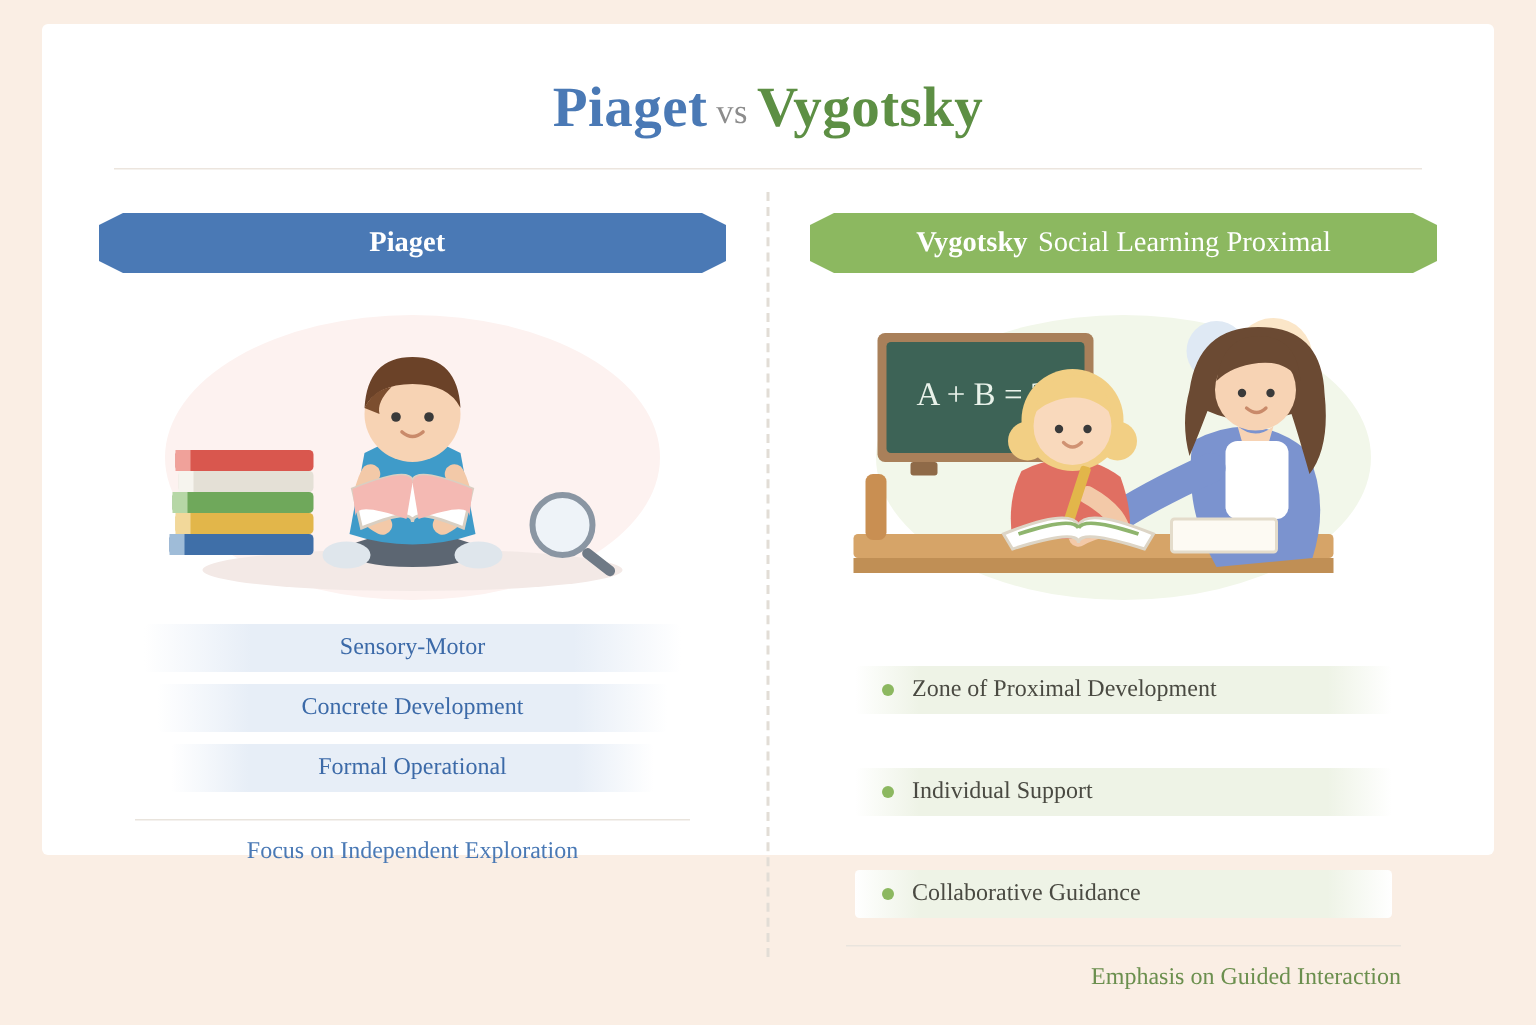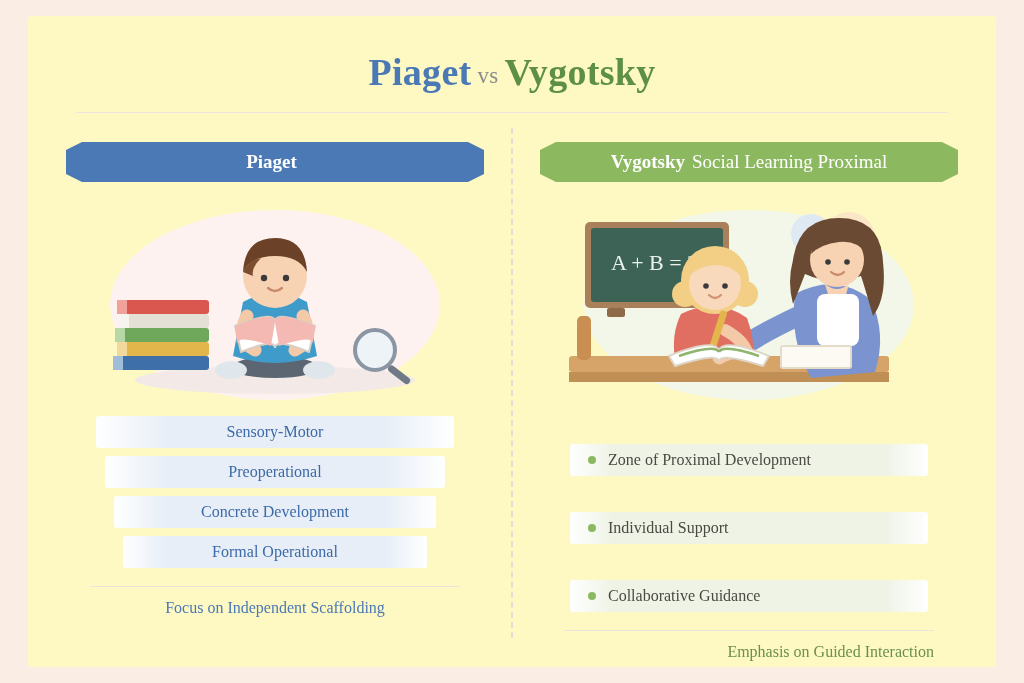--- a/index.html
+++ b/index.html
@@ -24,8 +24,8 @@
     position: absolute;
     left: 28px; top: 16px;
     width: 968px;
-    height: 651px;
-    background: #fef9c3;
+    height: 554px;
+    background: #ffffff;
     border-radius: 4px;
   }
   

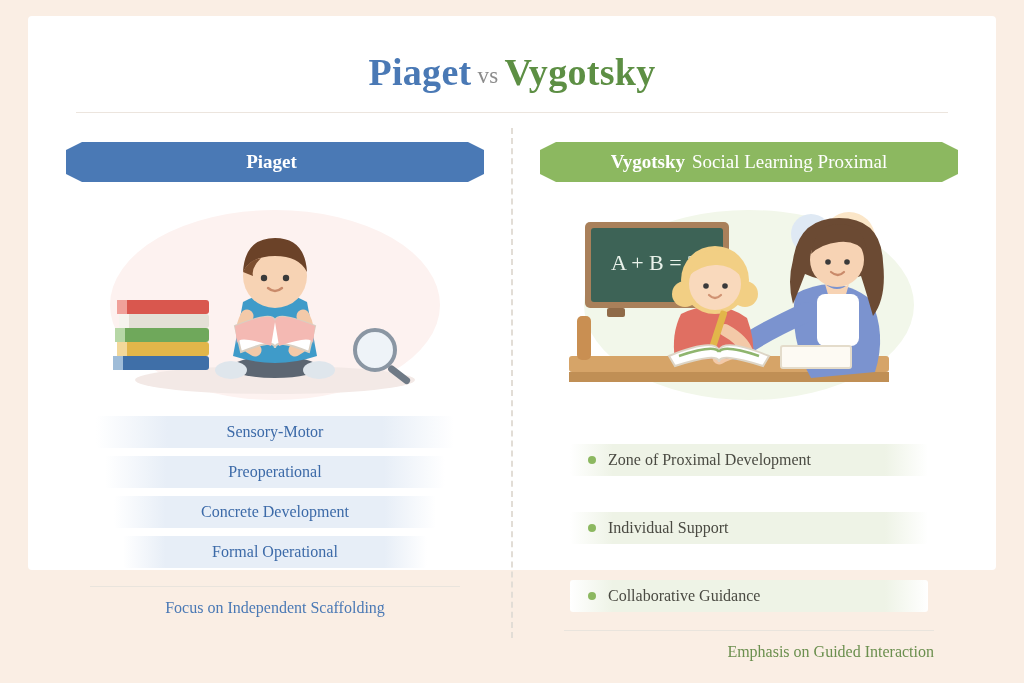--- a/index.html
+++ b/index.html
@@ -247,7 +247,6 @@
 
       <div class="rows rows-left">
         <div class="row row-left">Sensory-Motor</div>
-        <div class="row row-left">Preoperational</div>
         <div class="row row-left">Concrete Development</div>
         <div class="row row-left">Formal Operational</div>
       </div>

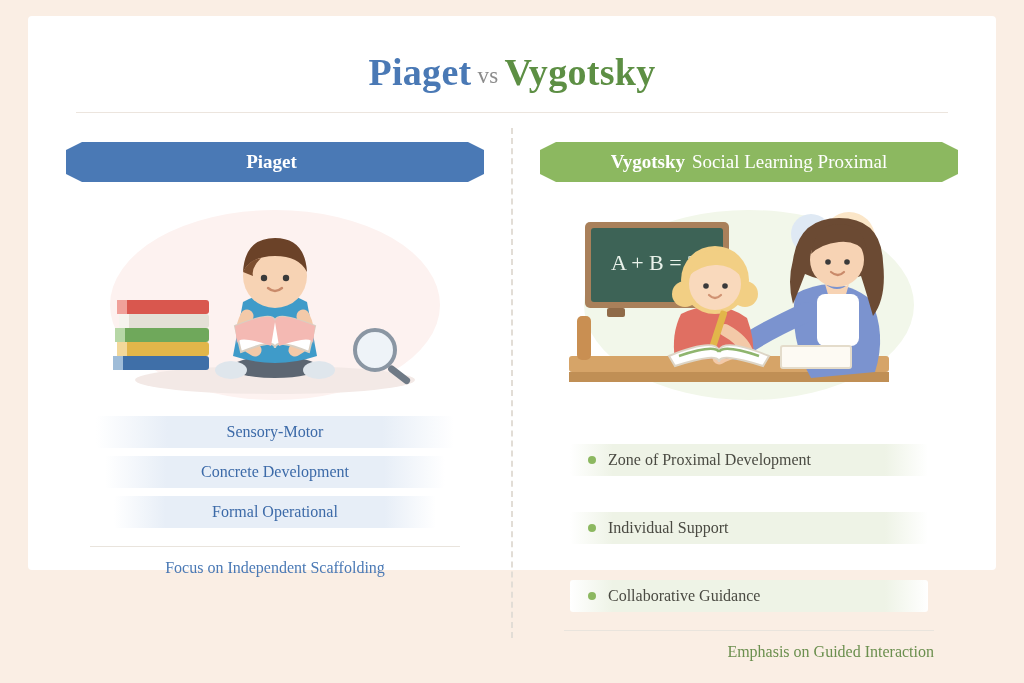--- a/index.html
+++ b/index.html
@@ -251,7 +251,7 @@
         <div class="row row-left">Formal Operational</div>
       </div>
 
-      <div class="foot foot-left">Focus on Independent Scaffolding</div>
+      <div class="foot foot-left">Focus on Independent Exploration</div>
     </div>
 
     <div class="col col-right">

